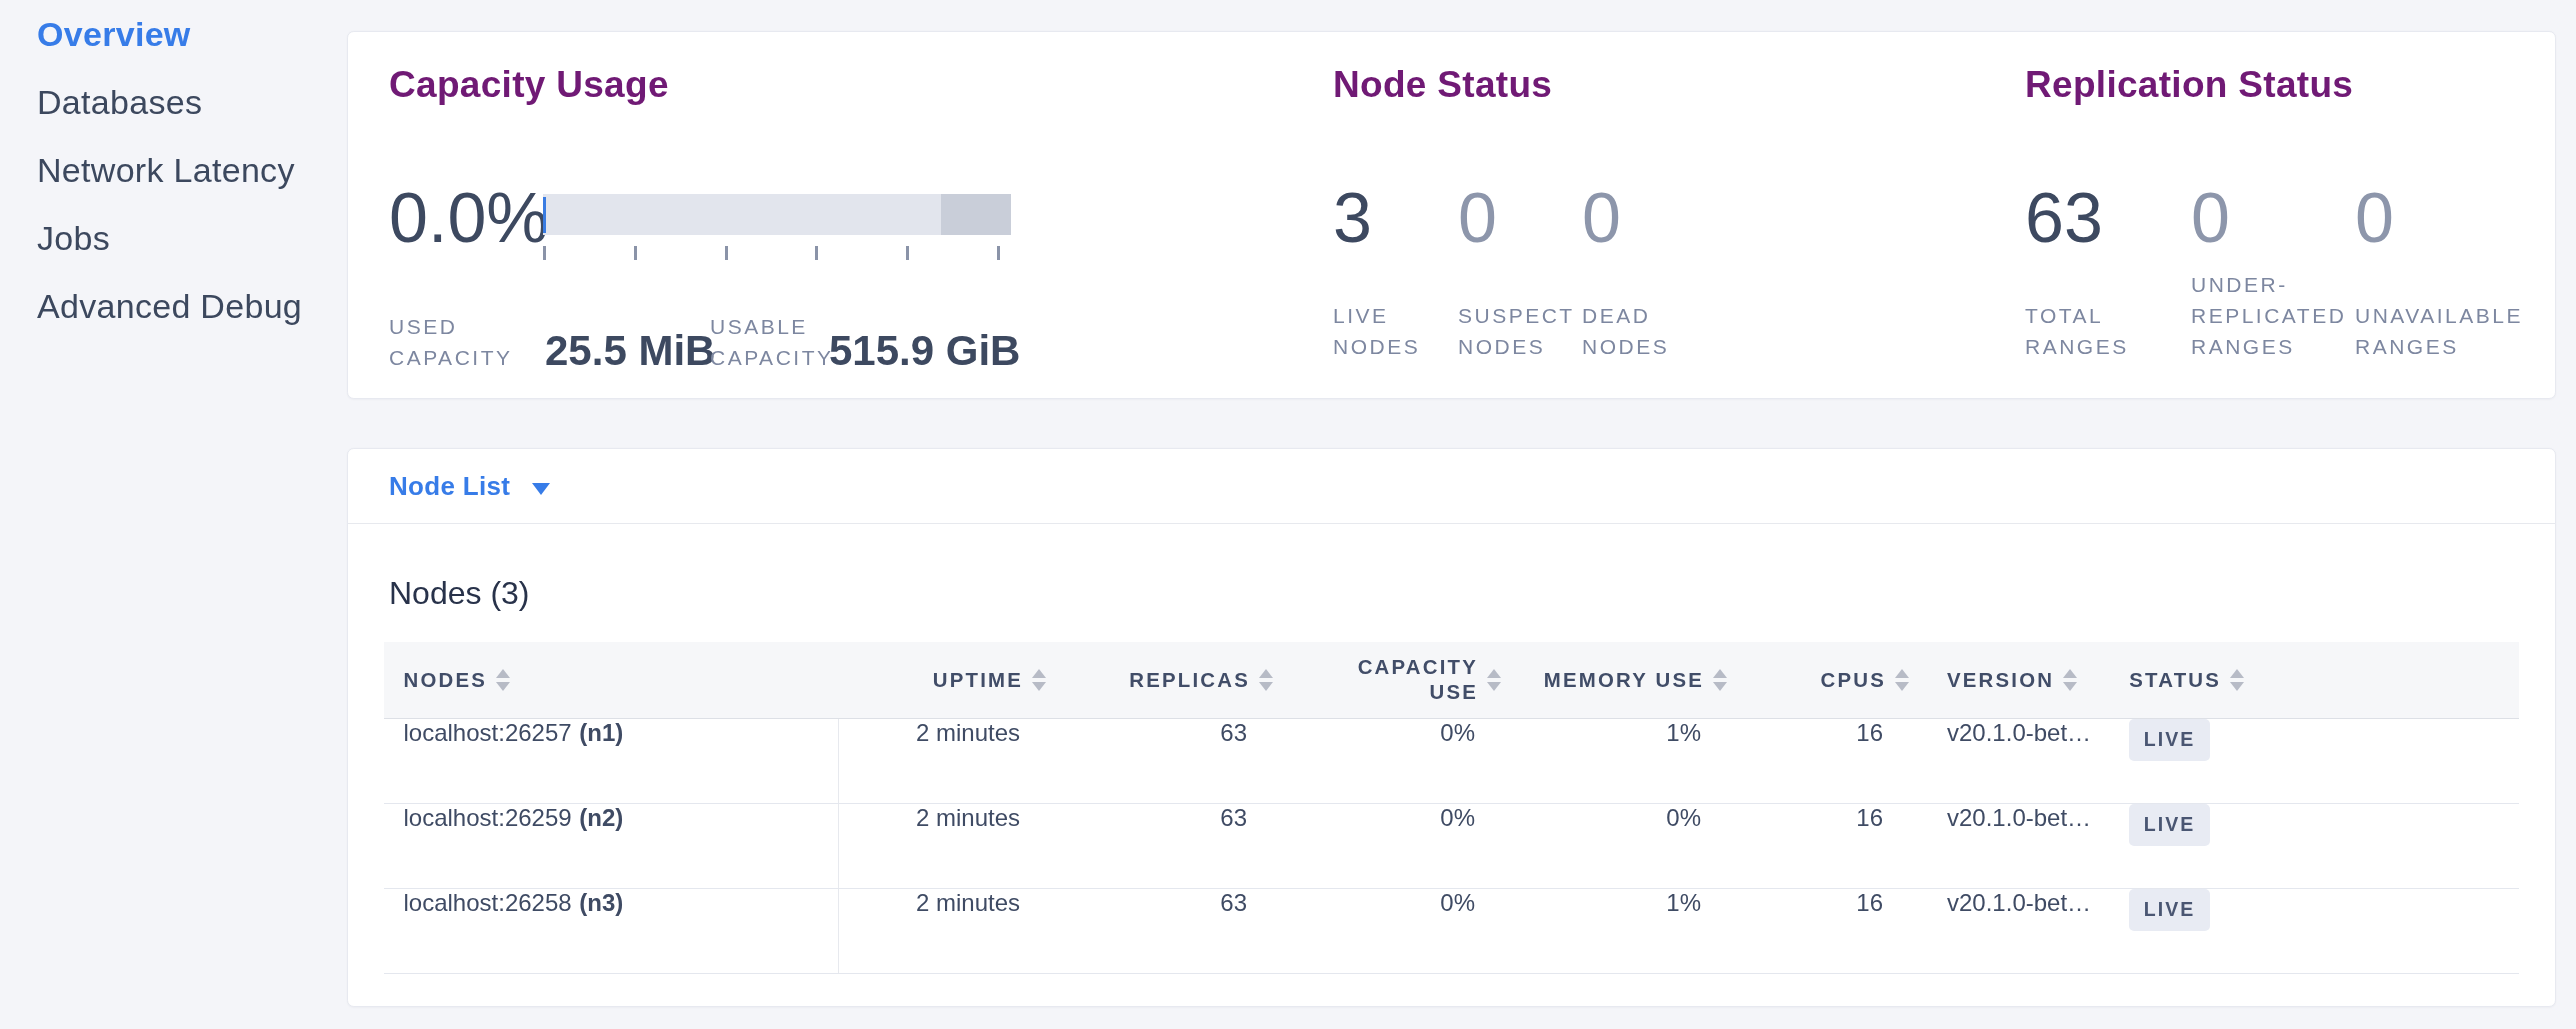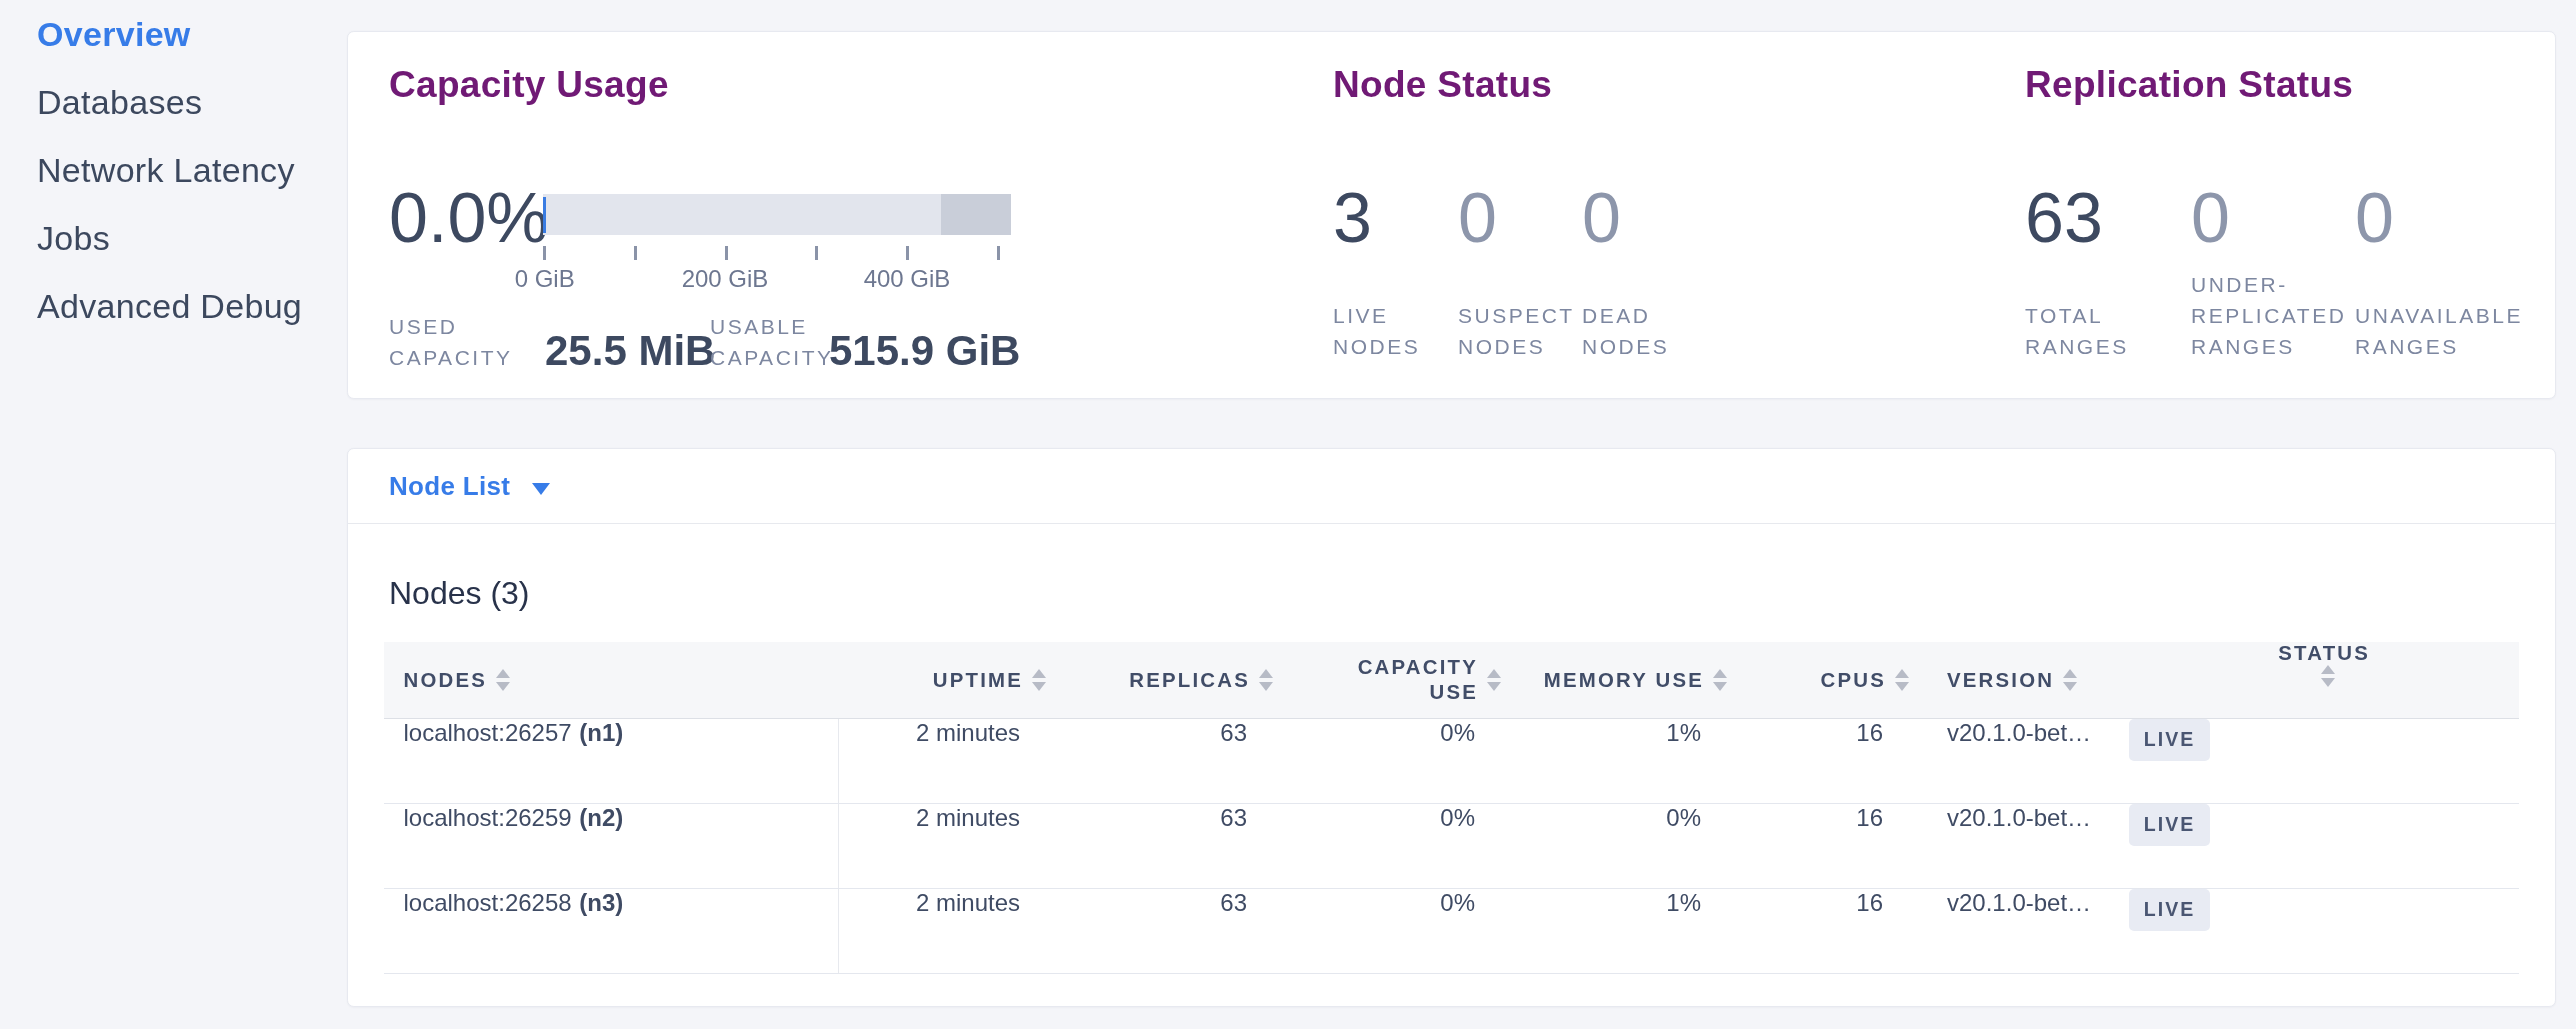--- a/index.html
+++ b/index.html
@@ -143,11 +143,6 @@
         <i style="left:363px;"></i>
         <i style="left:454px;"></i>
     </div>
-    <div class="gauge-labels">
-      <span style="left:1.7px;">0 GiB</span>
-      <span style="left:182px;">200 GiB</span>
-      <span style="left:364px;">400 GiB</span>
-    </div>
   </div>
 
   <div class="cap-stat" style="left:41px;">

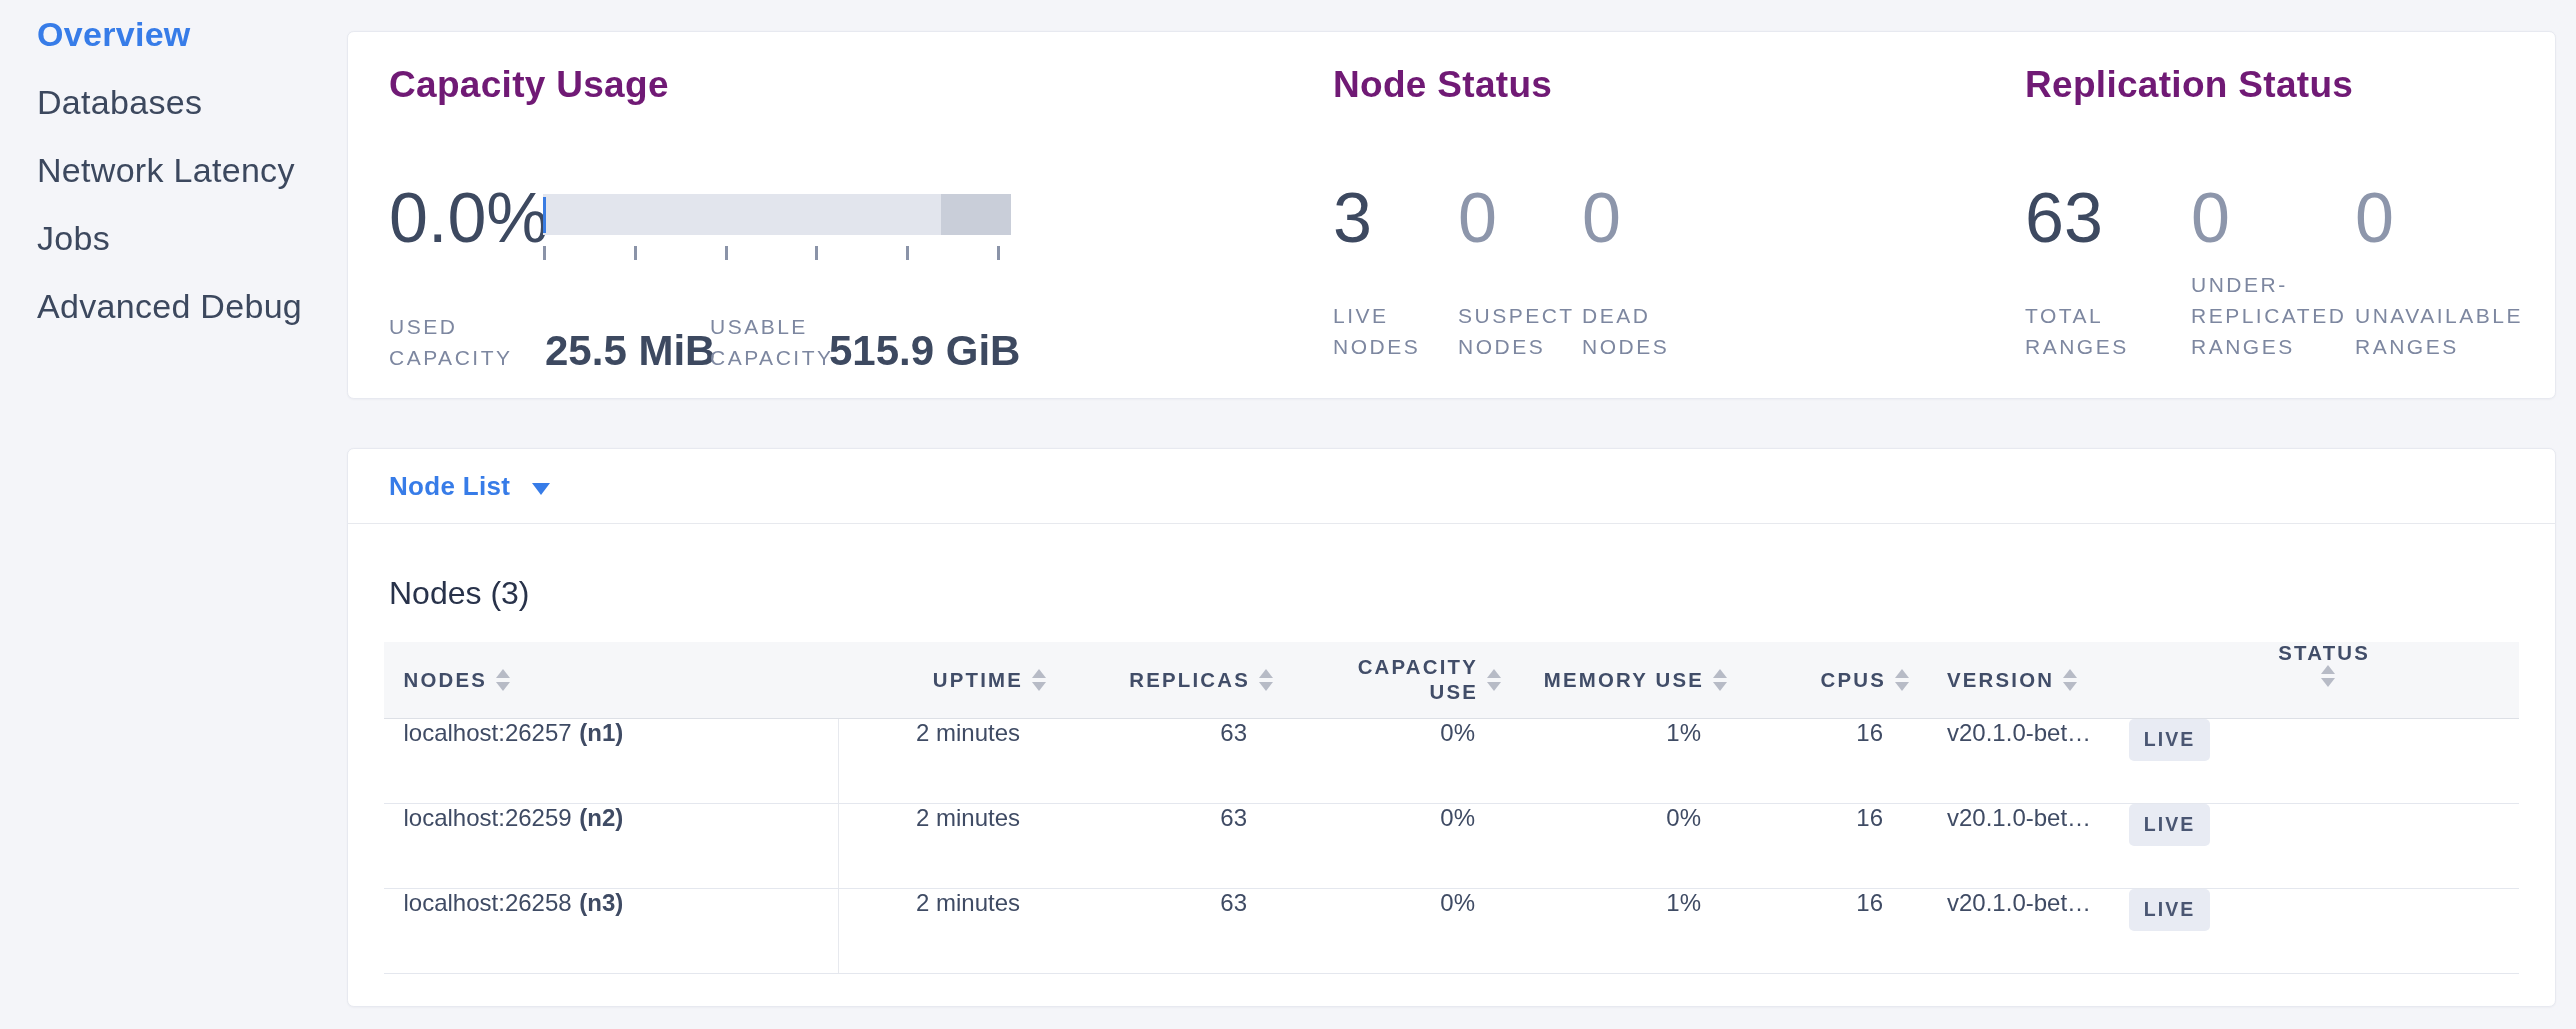--- a/index.html
+++ b/index.html
@@ -257,7 +257,7 @@
             <i class="down"></i>
           </span>
       </div>
-      <div class="th left status-cell" style="padding-left:15.3px;flex-direction:column;">
+      <div class="th left status-cell" style="padding-left:15.3px;">
         <span>STATUS</span>
         <span class="sort">
             <i class="up"></i>

